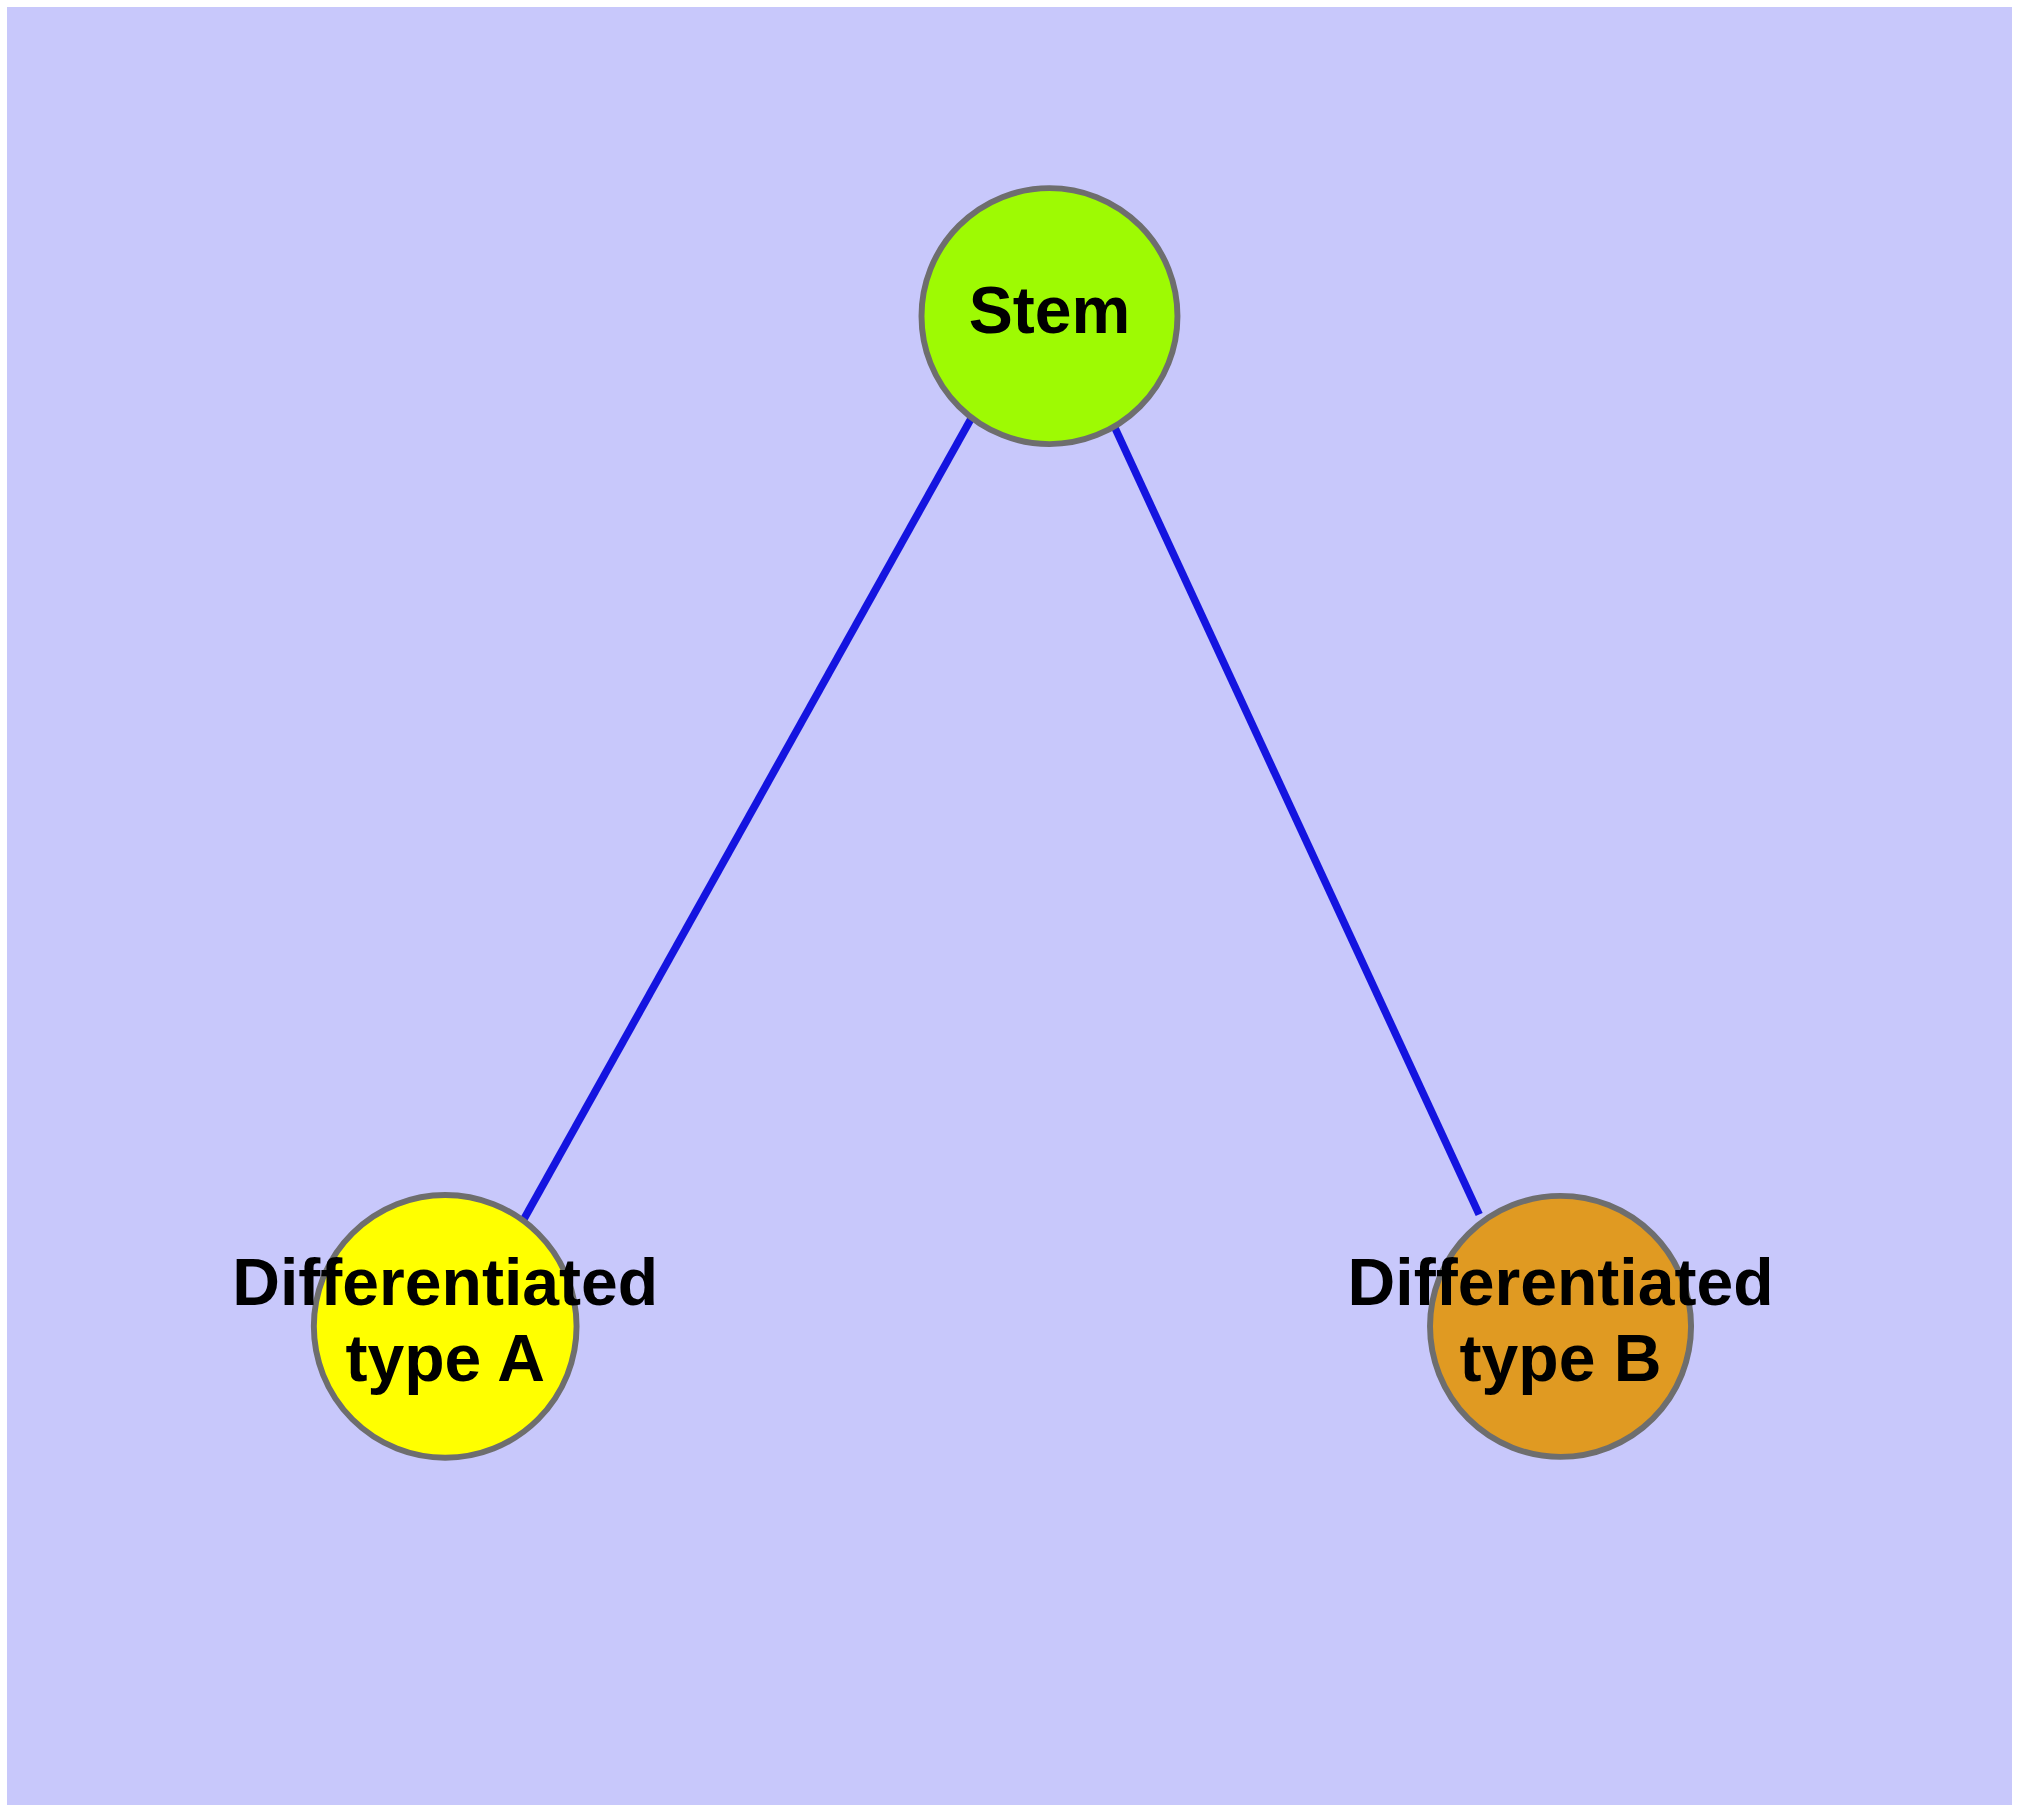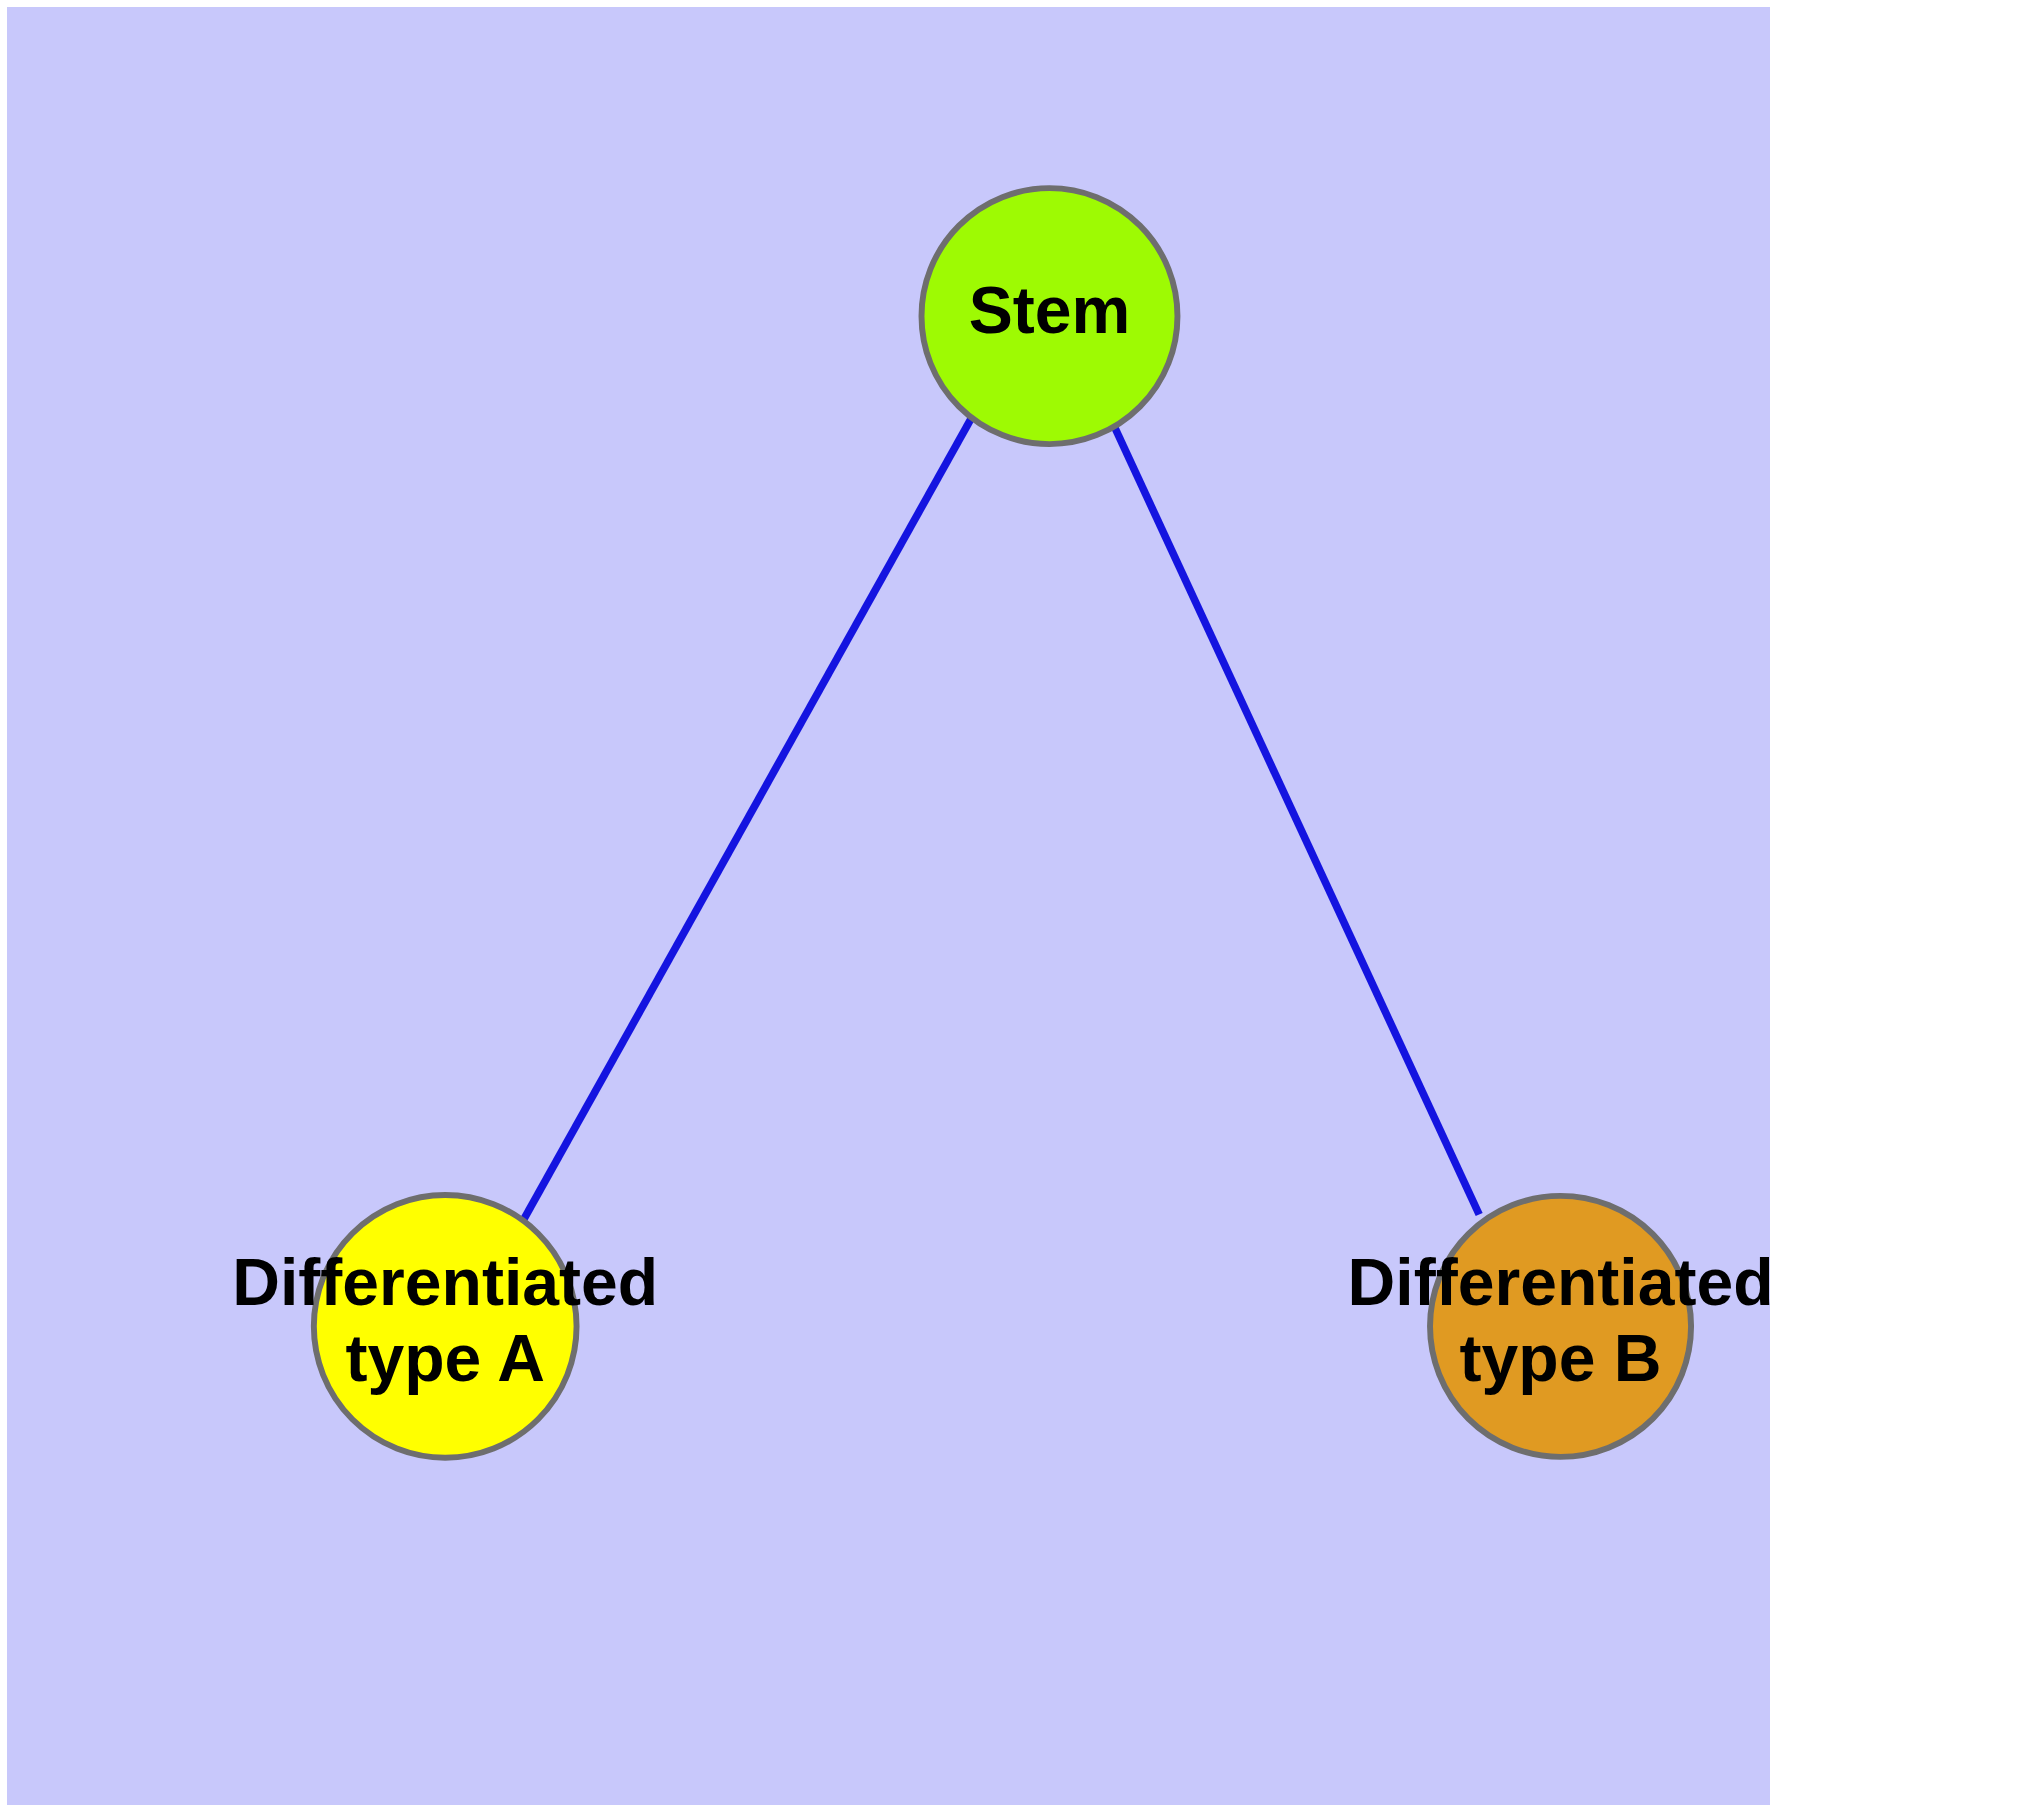--- a/index.html
+++ b/index.html
@@ -42,7 +42,7 @@
 </head>
 <body>
 
-<div id="canvas" style="width: 1770px; height: 1812px;">
+<div id="canvas" style="width: 2012px; height: 1812px;">
 
   <div id="plot-background" style="background: rgb(200, 200, 251); left: 6.8px; top: 6.8px; width: 2007px; height: 1798px;"></div>
 

